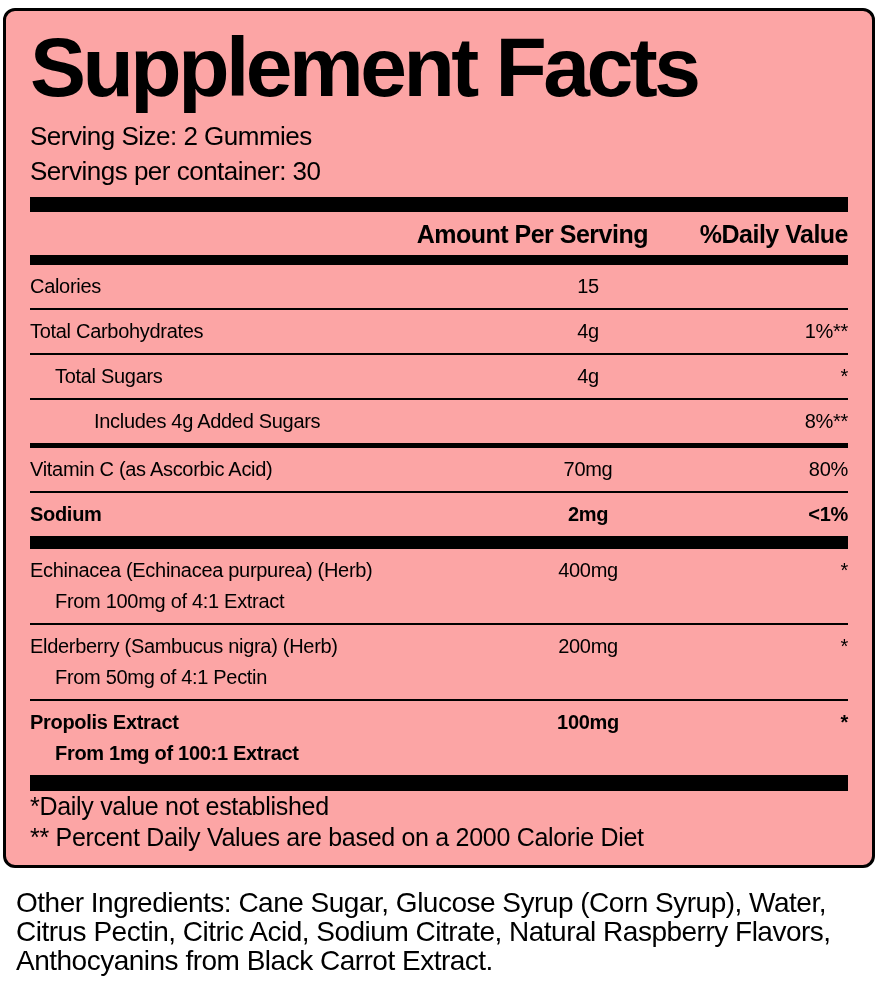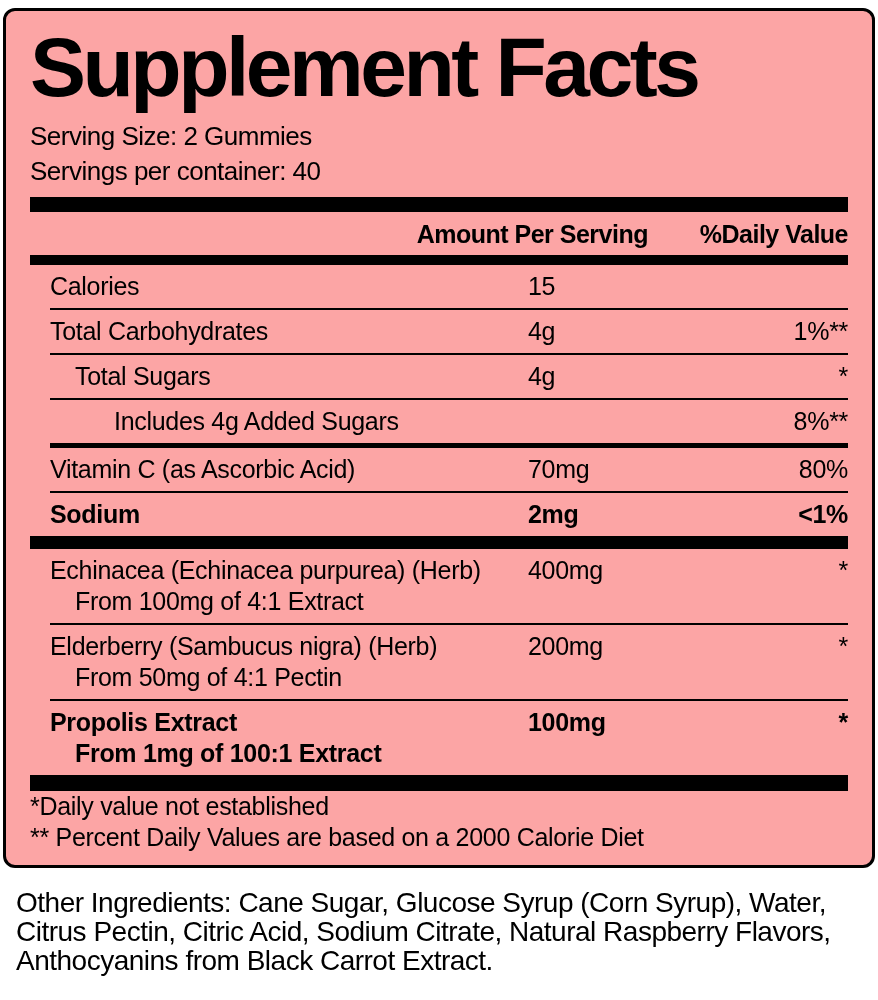--- a/index.html
+++ b/index.html
@@ -84,7 +84,7 @@
   <div class="title">Supplement Facts</div>
 
   <div class="serving-line">Serving Size: 2 Gummies</div>
-  <div class="serving-line">Servings per container: 40</div>
+  <div class="serving-line">Servings per container: 30</div>
 
   <div class="bar bar-1"></div>
 

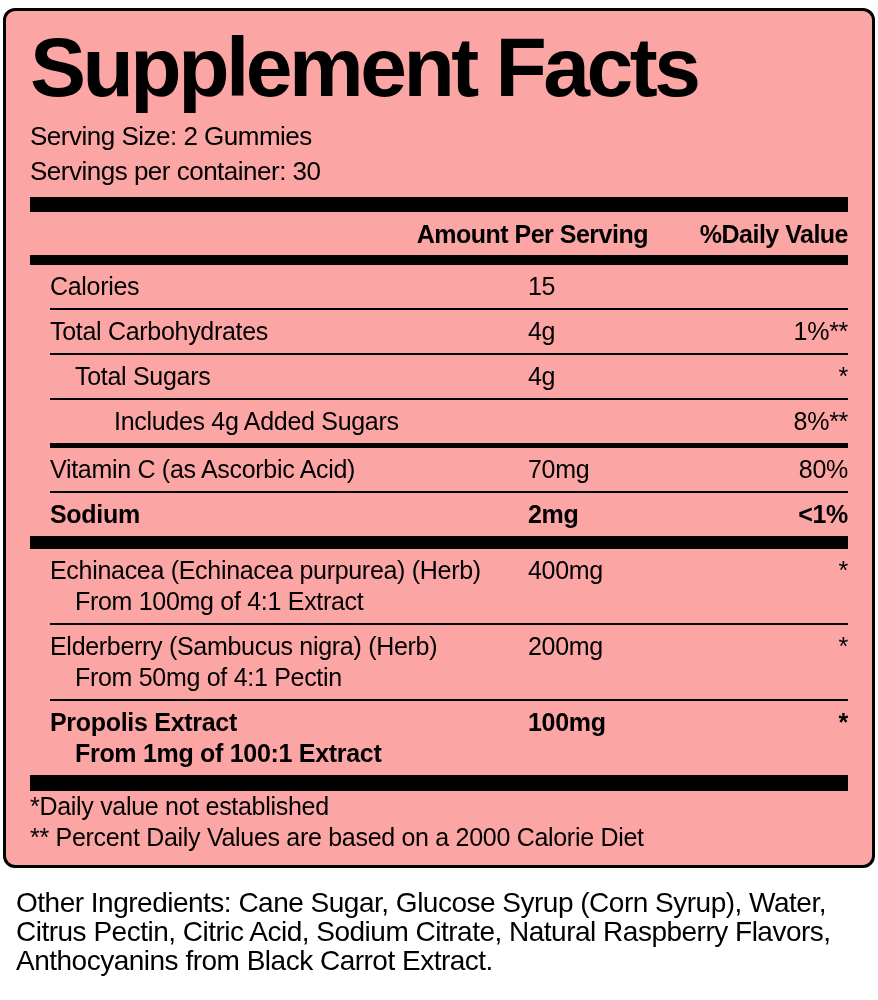--- a/index.html
+++ b/index.html
@@ -50,12 +50,11 @@
     display: grid;
     grid-template-columns: 1fr 120px 200px;
     padding: 6px 0;
-    font-size: 25px;
+    font-size: 20px;
     line-height: 31px;
     letter-spacing: -0.3px;
     border-bottom: 2px solid #000;
     align-items: start;
-    margin-left: 20px;
   }
   .row.sep-medium { border-bottom-width: 5px; }
   .row.sep-none { border-bottom: none; font-weight: bold; }

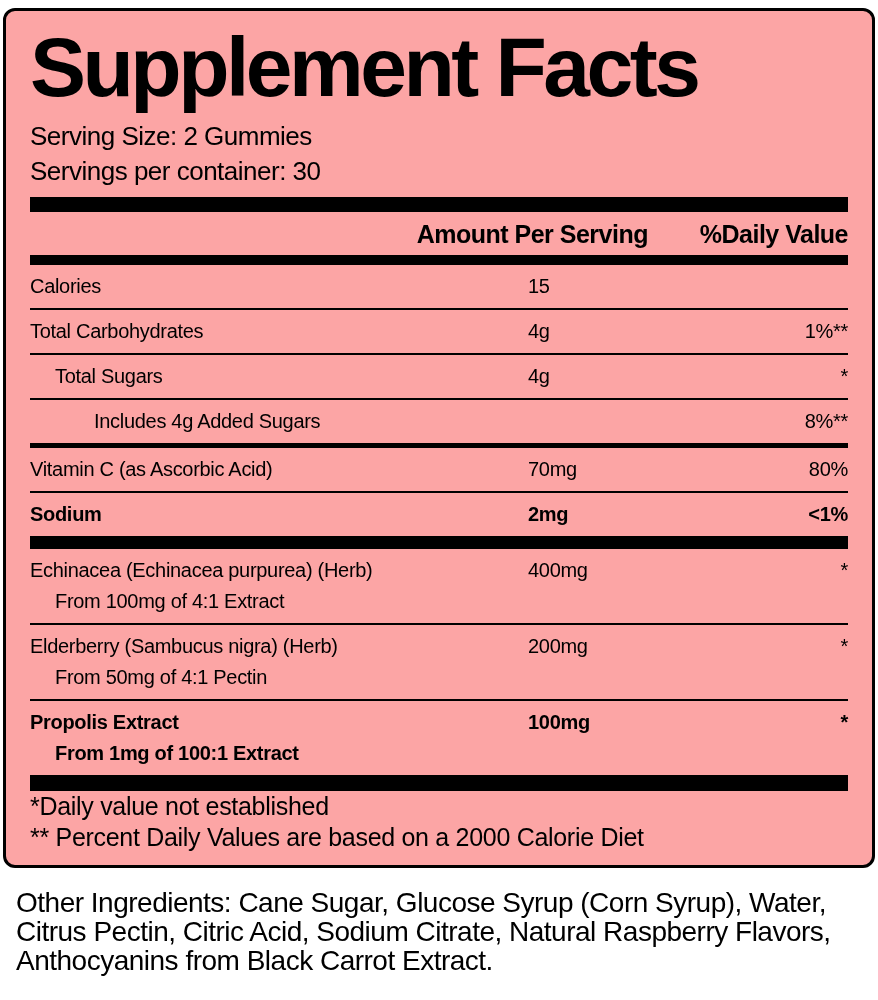--- a/index.html
+++ b/index.html
@@ -60,7 +60,7 @@
   .row.sep-none { border-bottom: none; font-weight: bold; }
   .cell-name { white-space: nowrap; }
   .cell-name .ital { }
-  .cell-amount { text-align: left; white-space: nowrap; }
+  .cell-amount { text-align: center; white-space: nowrap; }
   .cell-dv { text-align: right; white-space: nowrap; }
   .ind-1 .name-line { padding-left: 25px; }
   .ind-2 .name-line { padding-left: 64px; }

